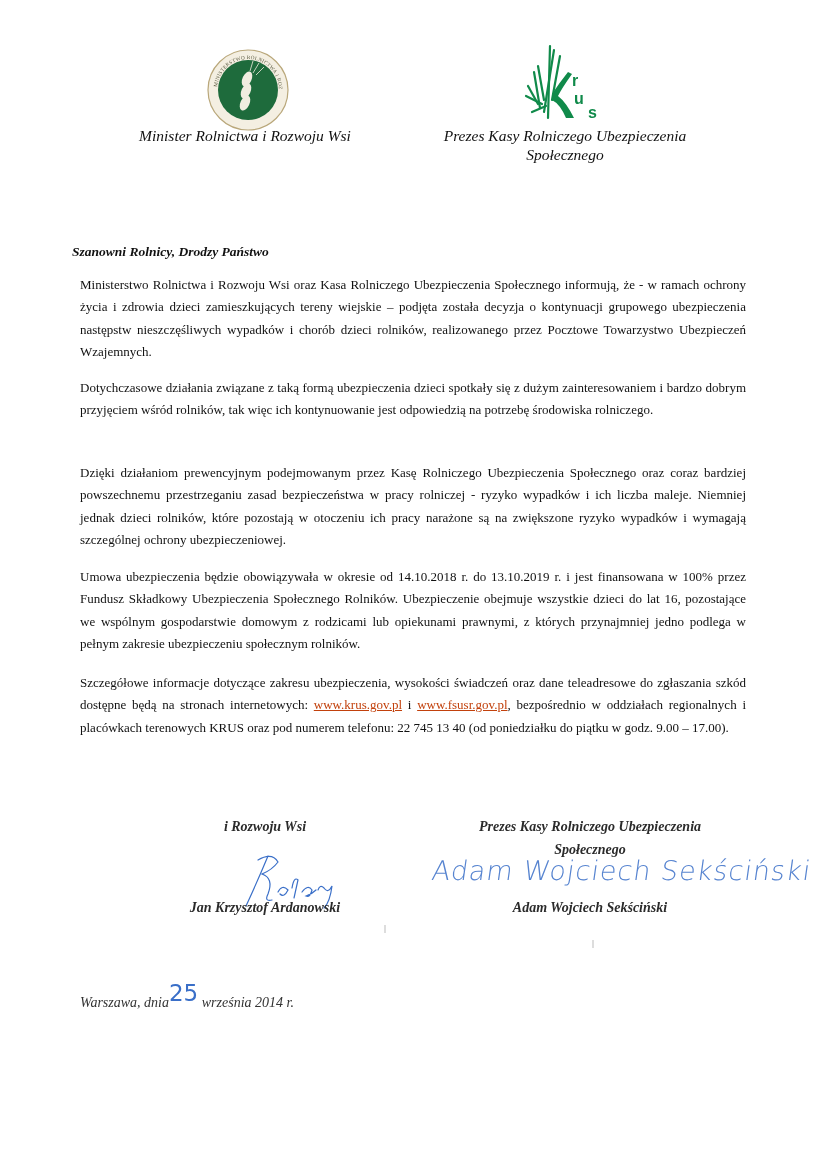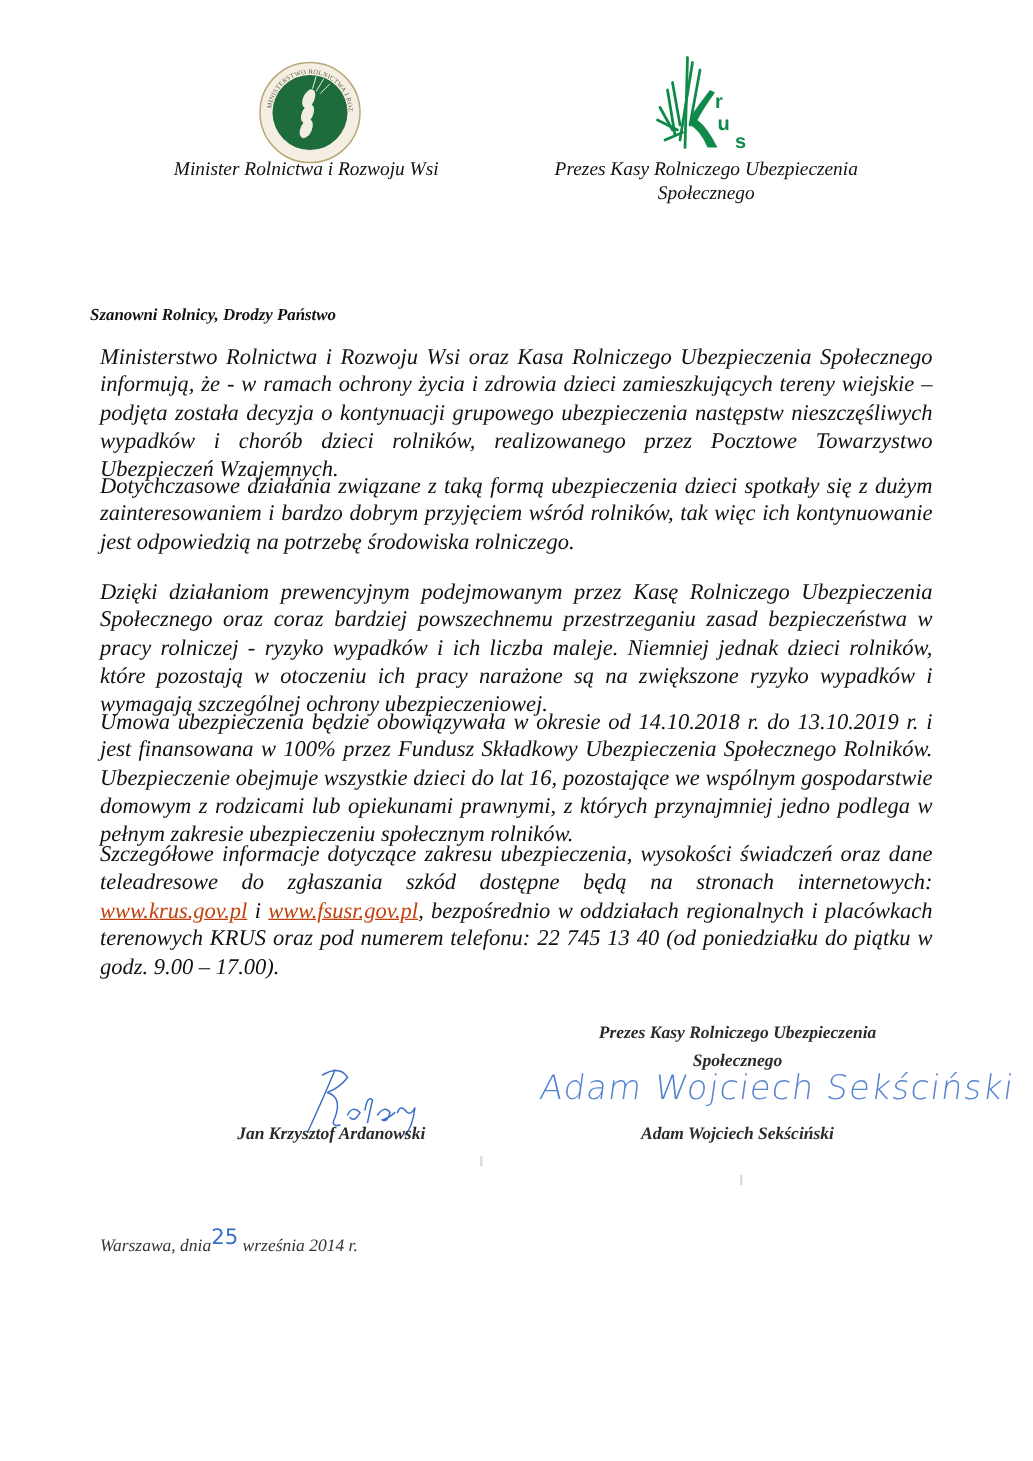--- a/index.html
+++ b/index.html
@@ -12,7 +12,7 @@
   .hdr-left { left: 110px; top: 126px; width: 270px; }
   .hdr-right { left: 420px; top: 126px; width: 290px; }
   .salutation { left: 72px; top: 244px; font-weight: bold; font-style: italic; font-size: 13.5px; }
-  .para { left: 80px; width: 666px; font-style: italic; font-size: 18px; line-height: 22.4px;
+  .para { left: 80px; width: 666px; font-size: 13px; line-height: 22.4px;
           text-align: justify; margin: 0; }
   .p1 { top: 274px; } .p2 { top: 377px; } .p3 { top: 462px; } .p4 { top: 566px; } .p5 { top: 672px; }
   .para a { color: #c2410c; text-decoration: underline; }

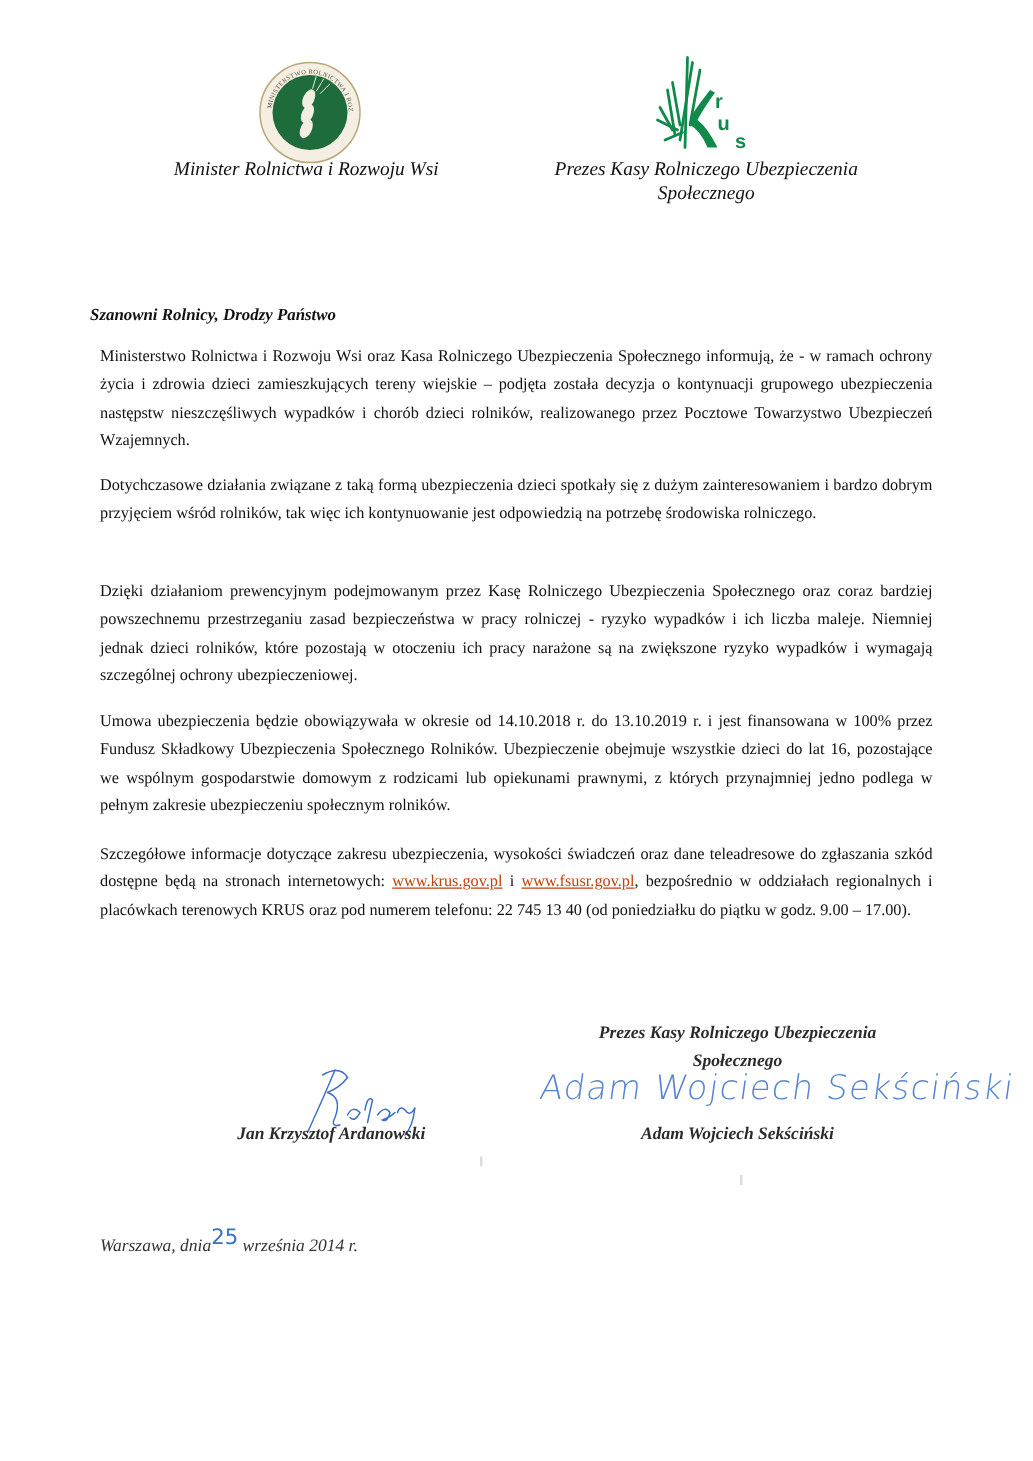--- a/index.html
+++ b/index.html
@@ -86,6 +86,7 @@
 <p class="abs para p5"><span>Szczegółowe informacje dotyczące zakresu ubezpieczenia, wysokości świadczeń oraz dane teleadresowe do zgłaszania szkód dostępne będą na stronach internetowych: </span><a href="#">www.krus.gov.pl</a><span> i </span><a href="#">www.fsusr.gov.pl</a><span>, bezpośrednio w oddziałach regionalnych i placówkach terenowych KRUS oraz pod numerem telefonu: 22 745 13 40 (od poniedziałku do piątku w godz. 9.00 – 17.00).</span></p>
 
 <div class="abs sig sig-left">
+  <div>i Rozwoju Wsi</div>
 </div>
 <svg class="abs" style="left:228px; top:850px;" width="120" height="60" viewBox="0 0 120 60">
   <g stroke="#3a6fc8" stroke-width="1.2" fill="none" stroke-linecap="round">

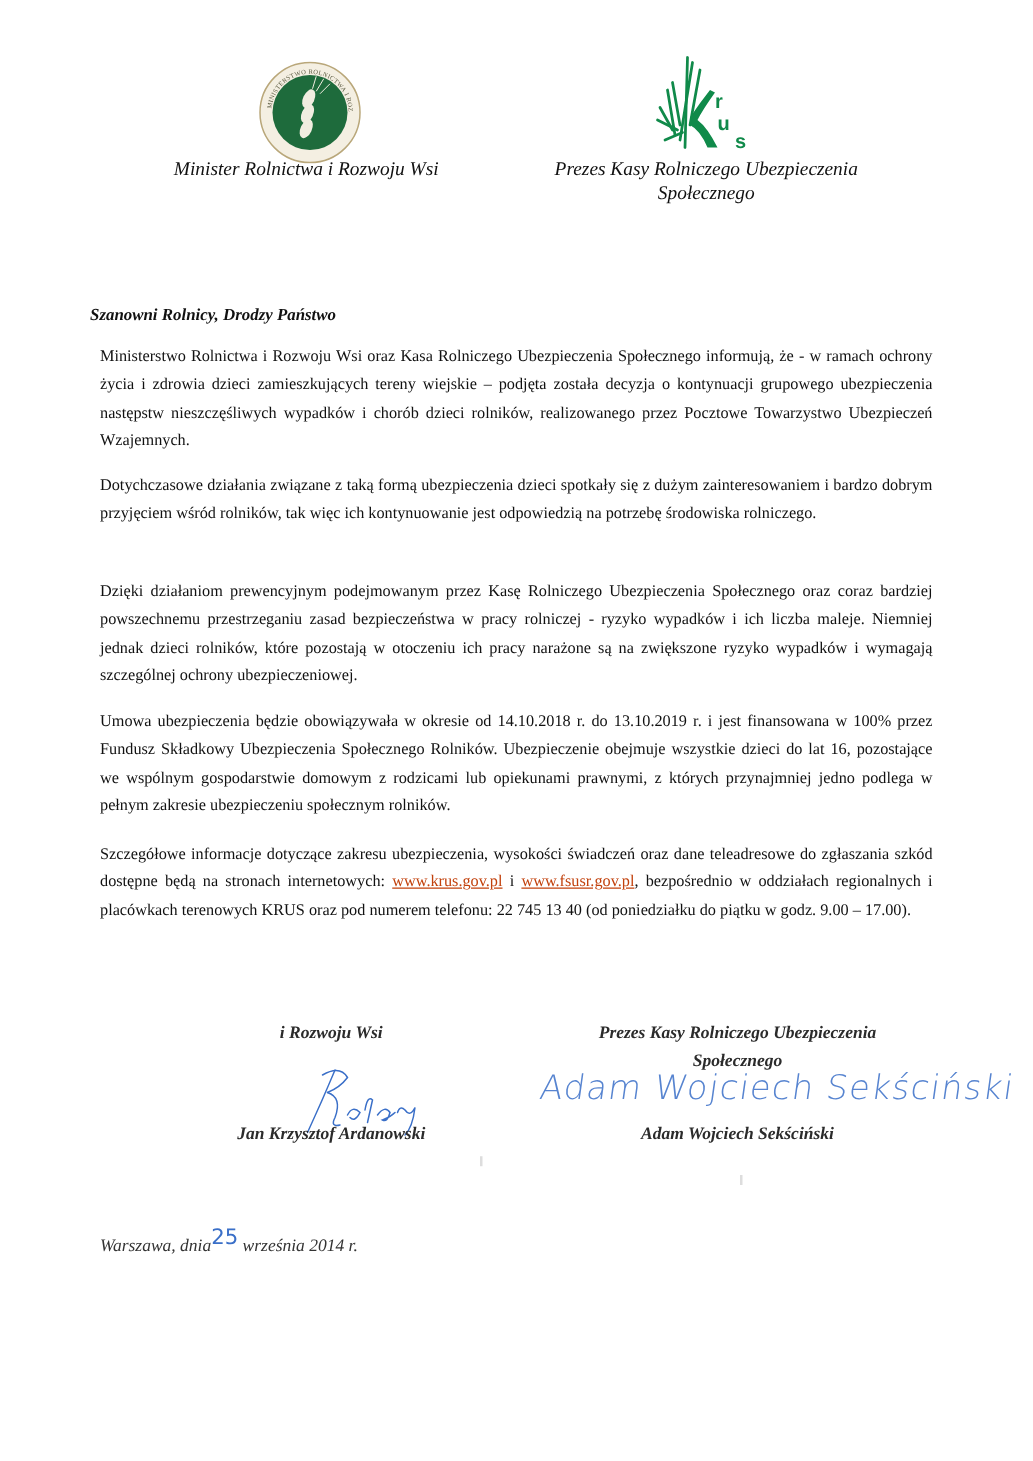--- a/index.html
+++ b/index.html
@@ -23,7 +23,7 @@
   .sig-name-left { left: 140px; top: 896px; width: 250px; }
   .sig-name-right { left: 420px; top: 896px; width: 340px; }
   .date { left: 80px; top: 986px; font-style: italic; font-size: 14px; color: #333; }
-  .date .day { color: #3a6fc8; font-size: 17px; position: relative; top: -6px; font-family: "DejaVu Sans", sans-serif; font-style: normal; }
+  .date .day { color: #3a6fc8; font-size: 23px; position: relative; top: -6px; font-family: "DejaVu Sans", sans-serif; font-style: normal; }
   .dot { width: 2px; height: 8px; background: #ddd; }
 </style>
 </head>

